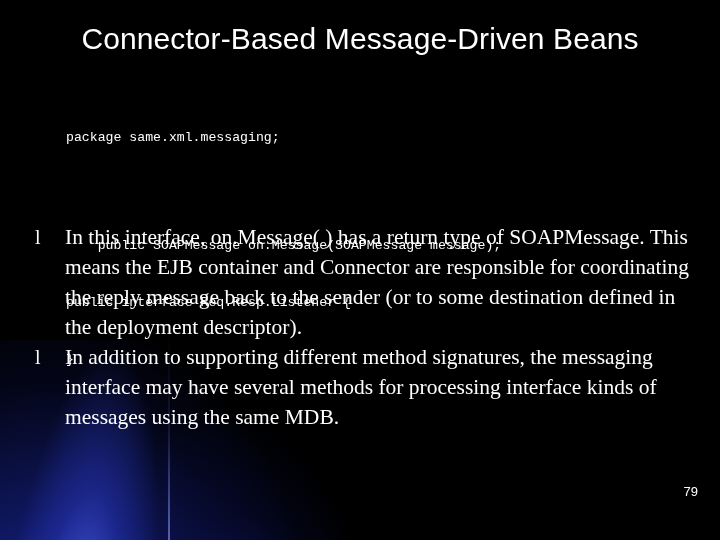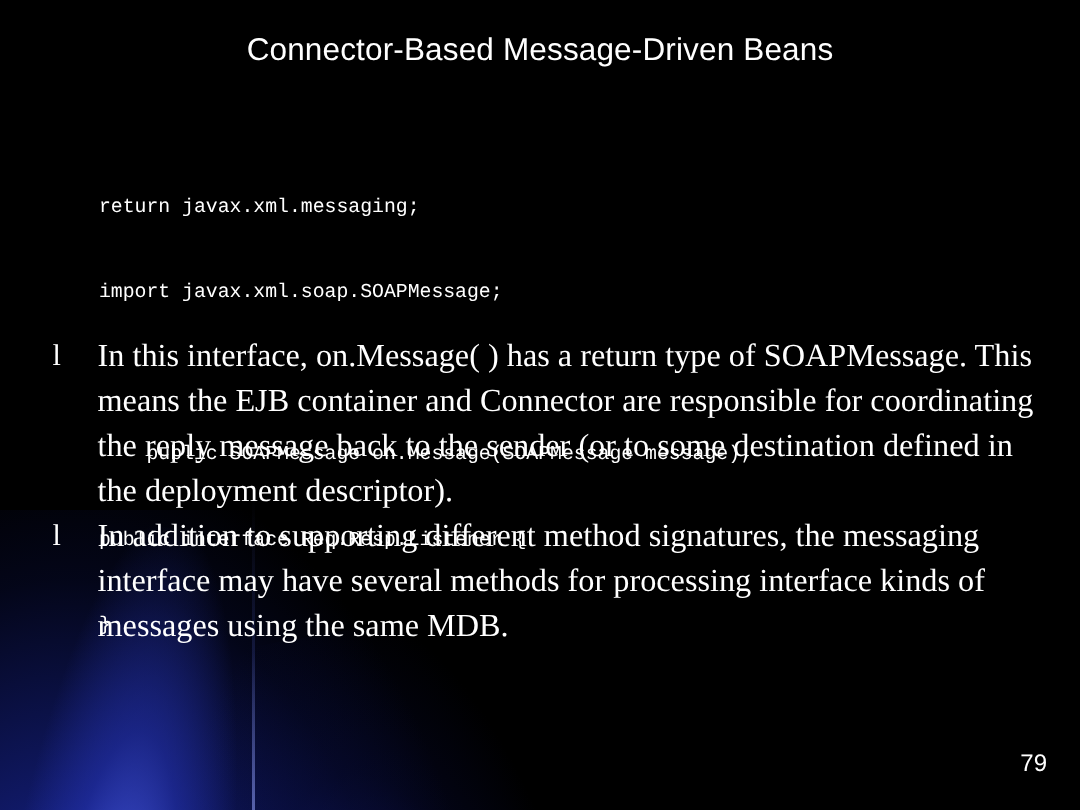--- a/index.html
+++ b/index.html
@@ -63,7 +63,7 @@
     width: 720px;
     text-align: center;
     color: #ffffff;
-    font-size: 21px;
+    font-size: 30px;
     font-weight: normal;
     letter-spacing: 0.1px;
     white-space: nowrap;

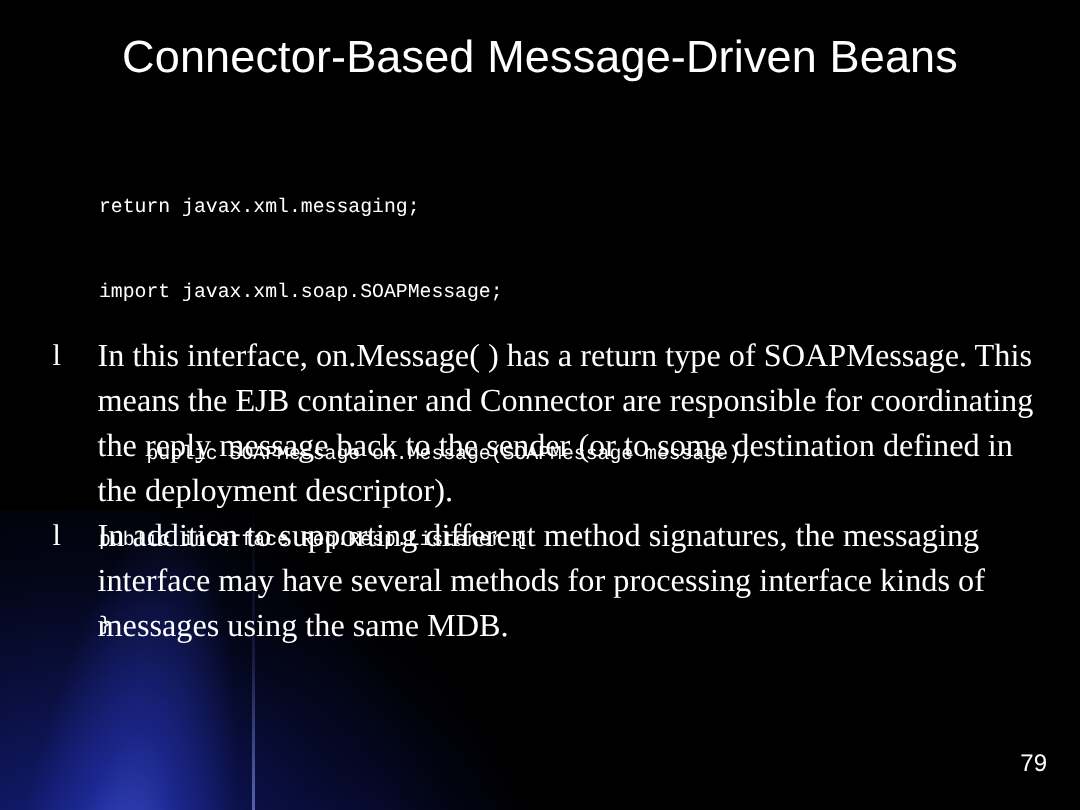--- a/index.html
+++ b/index.html
@@ -134,7 +134,7 @@
   <div class="title">Connector-Based Message-Driven Beans</div>
 
   <div class="code">
-    <div>return javax.xml.messaging;</div>
+    <div>package same.xml.messaging;</div>
     <div>import javax.xml.soap.SOAPMessage;</div>
     <div class="blank"></div>
     <div>    public SOAPMessage on.Message(SOAPMessage message);</div>

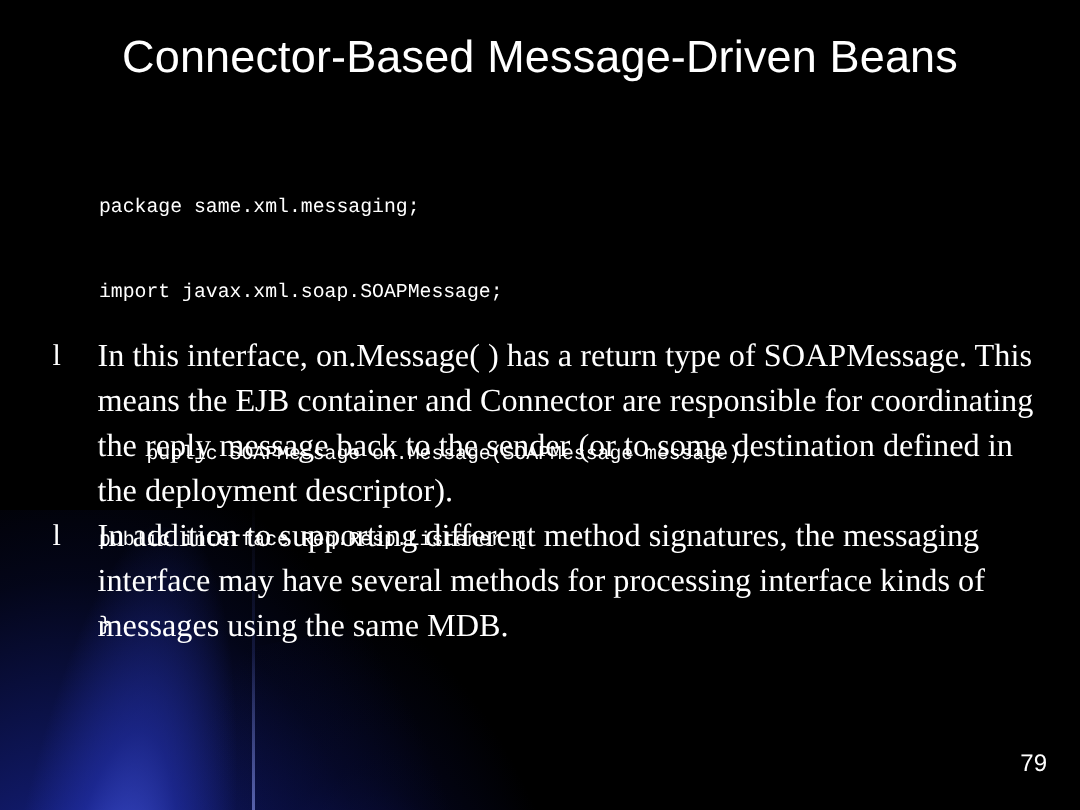--- a/index.html
+++ b/index.html
@@ -135,7 +135,6 @@
 
   <div class="code">
     <div>package same.xml.messaging;</div>
-    <div>import javax.xml.soap.SOAPMessage;</div>
     <div class="blank"></div>
     <div>    public SOAPMessage on.Message(SOAPMessage message);</div>
     <div>public interface Req.Resp.Listener {</div>

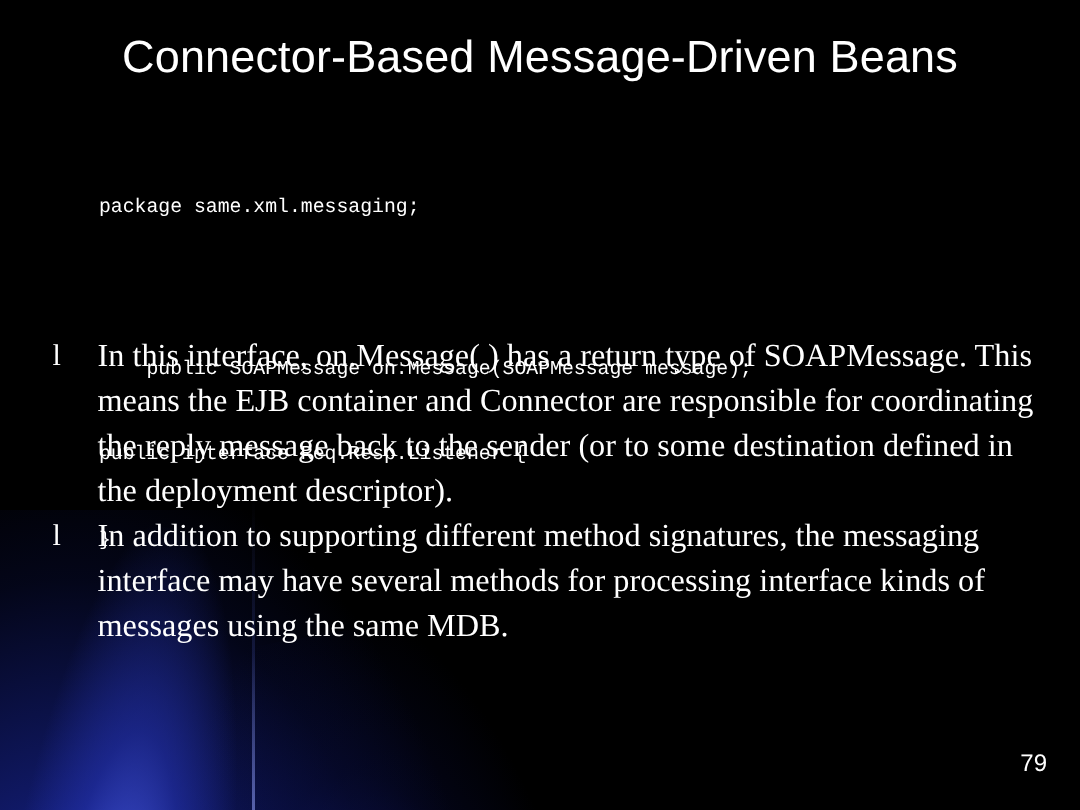--- a/index.html
+++ b/index.html
@@ -115,9 +115,9 @@
   .page-number {
     position: absolute;
     right: 22px;
-    bottom: 24px;
+    bottom: 42px;
     color: #ffffff;
-    font-size: 16px;
+    font-size: 13px;
     line-height: 12px;
   }
 </style>

